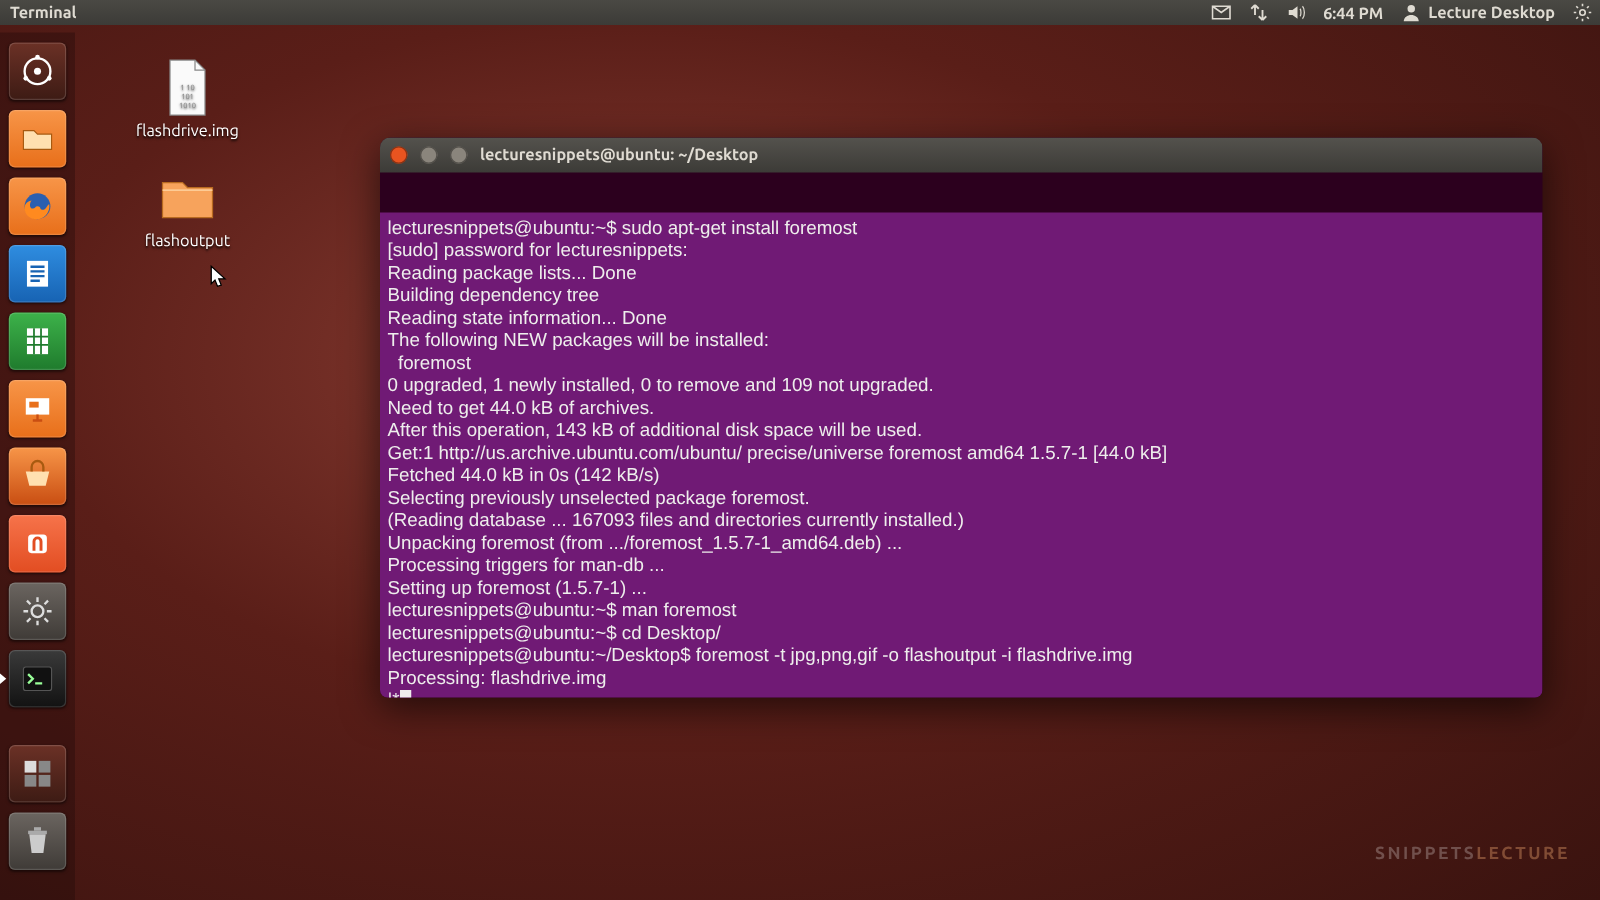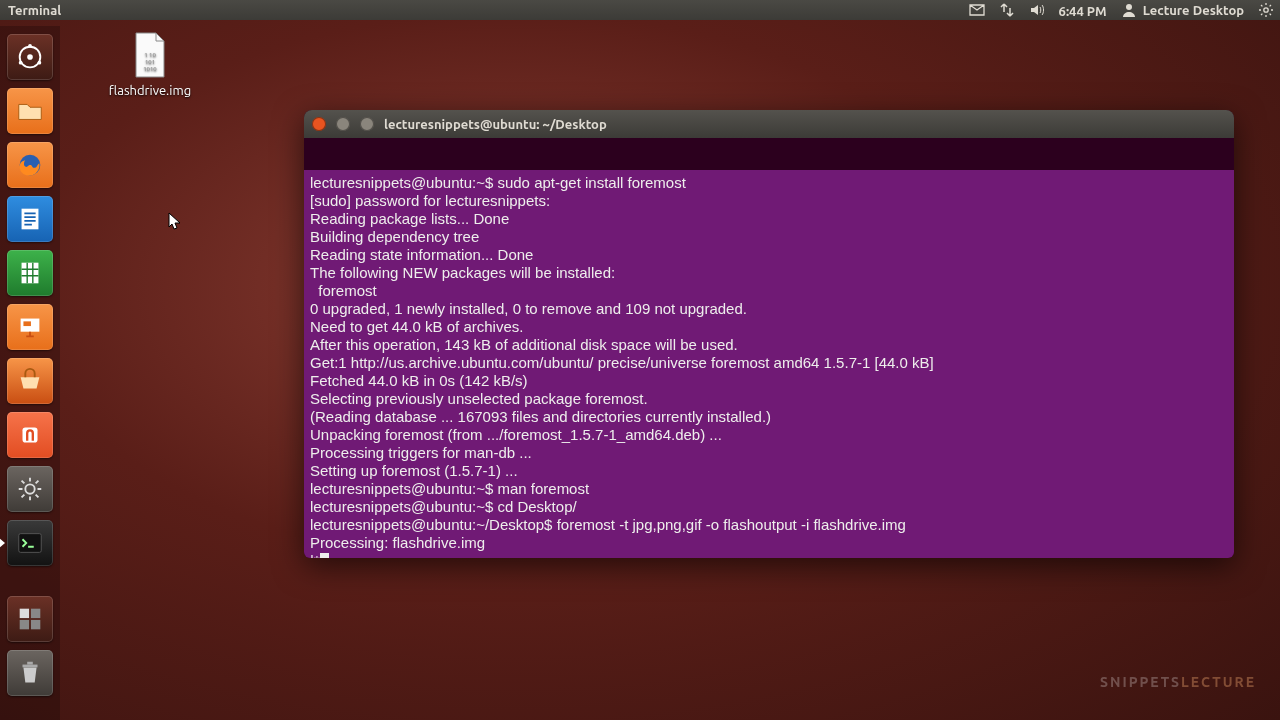--- a/index.html
+++ b/index.html
@@ -247,7 +247,7 @@
 </div>
 
 <div class="desktop">
-  <div class="dicon" style="left:30px; top:5px;">
+  <div class="dicon" style="left:30px; top:20px;">
     <div class="glyph">
       <svg viewBox="0 0 48 48">
           <path d="M10 2h20l8 8v36H10z" fill="#fafafa" stroke="#888"></path>

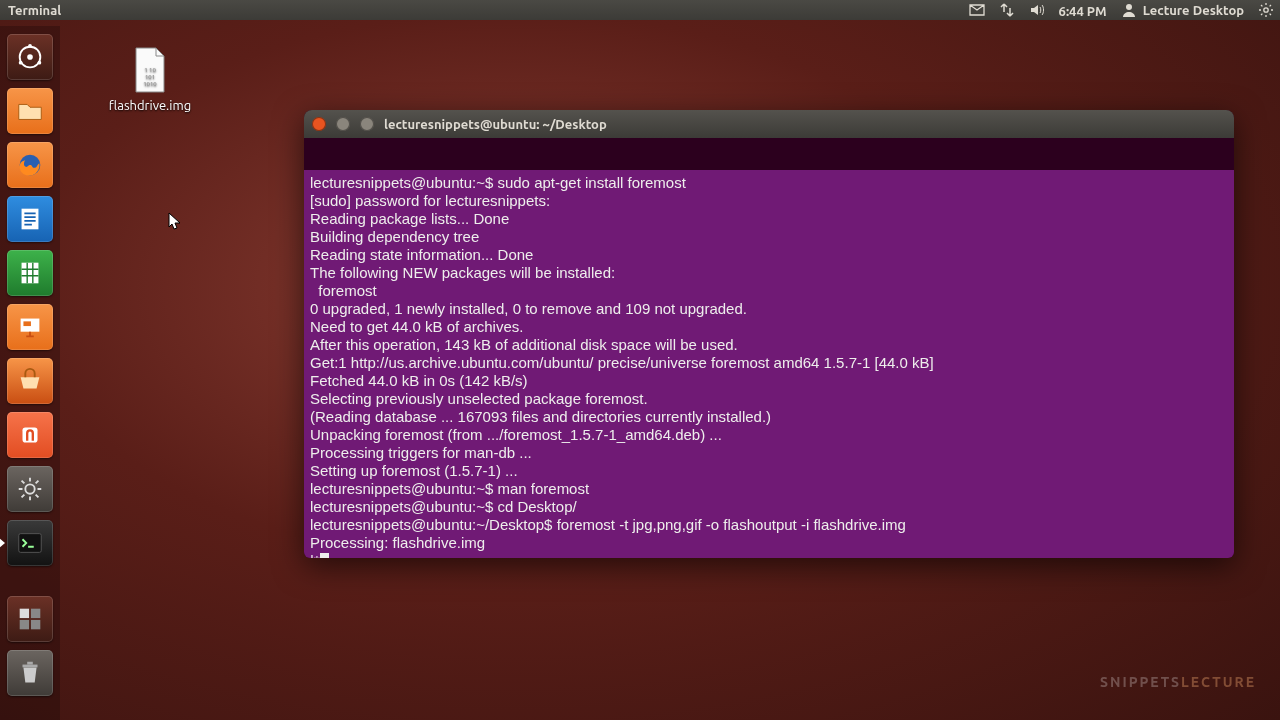--- a/index.html
+++ b/index.html
@@ -258,6 +258,15 @@
         </svg>
     </div>
     <div>flashdrive.img</div>
+  </div>
+  <div class="dicon" style="left:30px; top:108px;">
+    <div class="glyph">
+      <svg viewBox="0 0 48 48">
+          <path d="M4 12h16l4 4h20v24H4z" fill="#f7a35c" stroke="#b86a20"></path>
+          <path d="M4 18h40" stroke="#ffd9a8"></path>
+        </svg>
+    </div>
+    <div>flashoutput</div>
   </div>
 
   <div class="cursor" style="left:108px; top:186px;">

